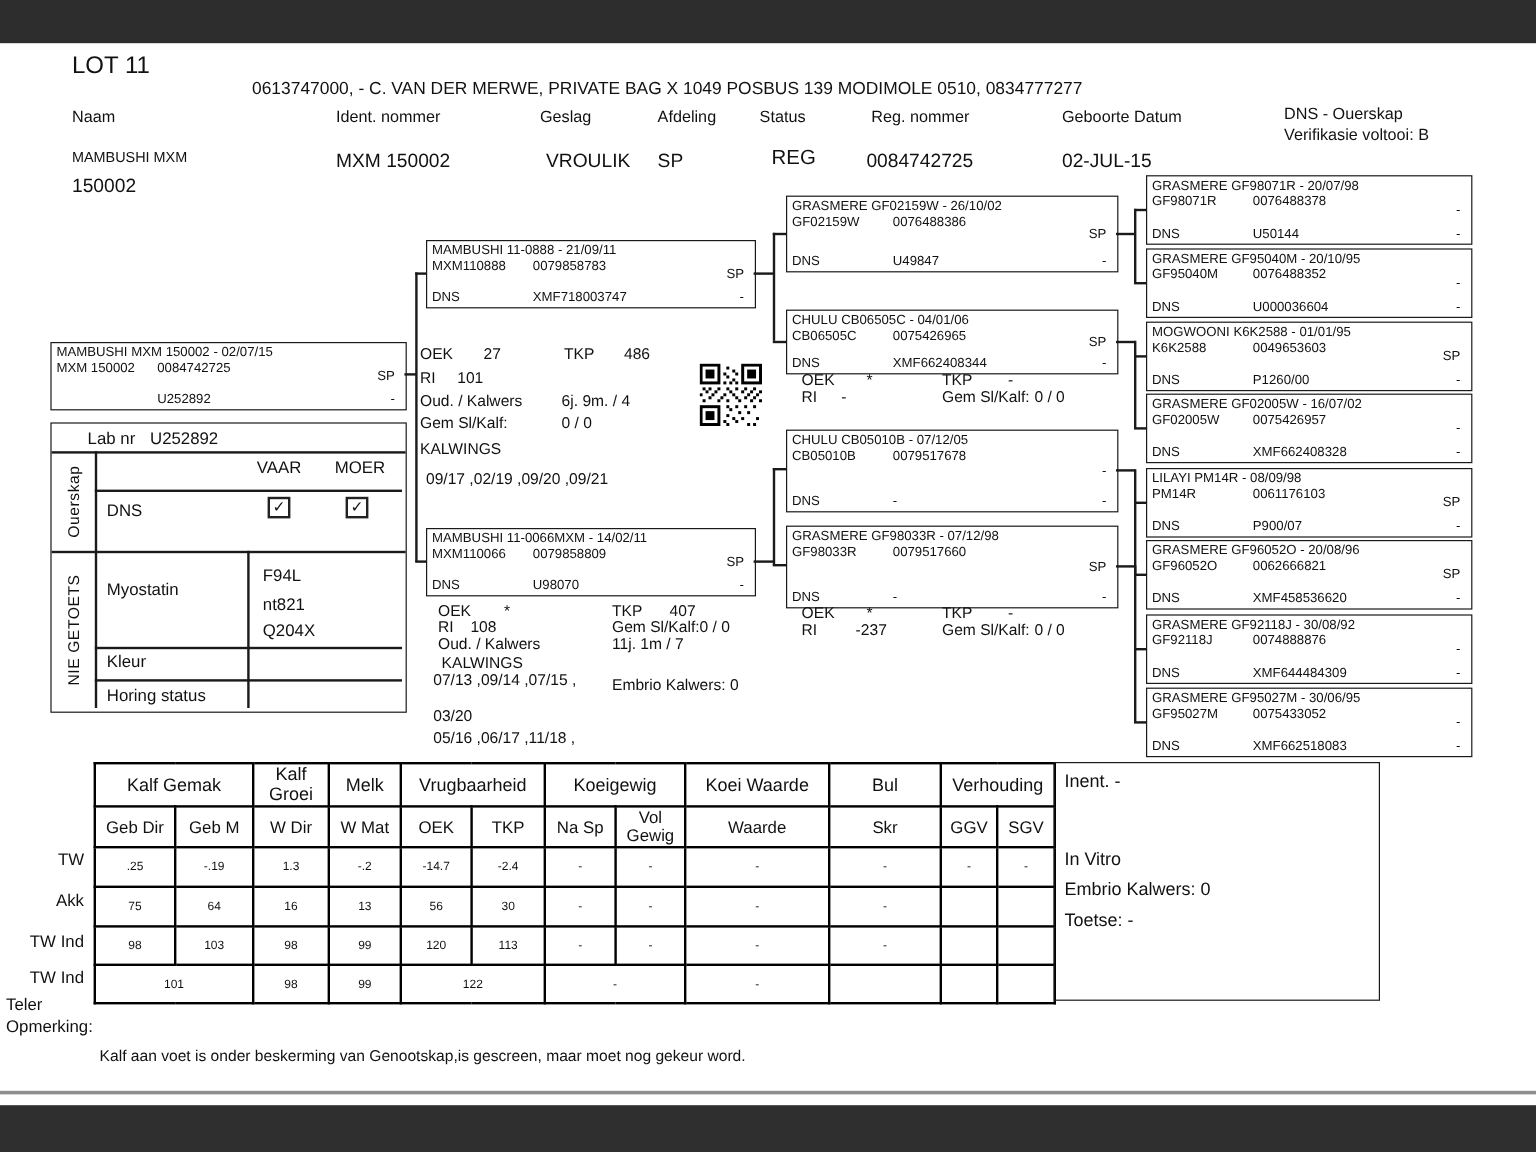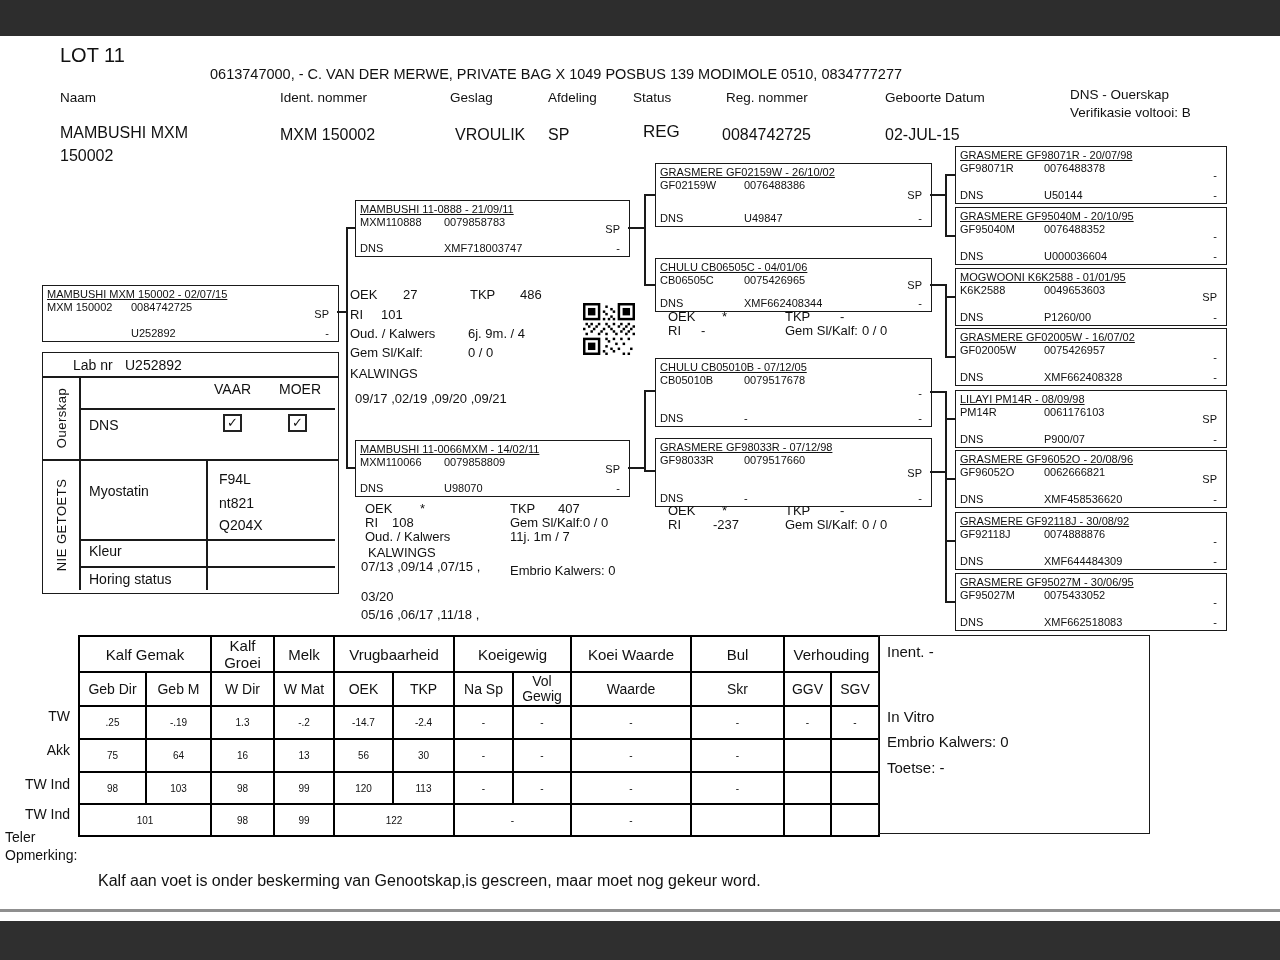--- a/index.html
+++ b/index.html
@@ -58,7 +58,7 @@
   <div class="abs" style="left:1070px;top:87px;font-size:13.5px;">DNS - Ouerskap</div>
   <div class="abs" style="left:1070px;top:105px;font-size:13.5px;">Verifikasie voltooi: B</div>
 
-  <div class="abs" style="left:60px;top:124px;font-size:16px;text-align:center;">MAMBUSHI MXM</div>
+  <div class="abs" style="left:60px;top:124px;font-size:12px;text-align:center;">MAMBUSHI MXM</div>
   <div class="abs" style="left:60px;top:147px;font-size:16px;">150002</div>
   <div class="abs" style="left:280px;top:126px;font-size:16px;">MXM 150002</div>
   <div class="abs" style="left:455px;top:126px;font-size:16px;">VROULIK</div>

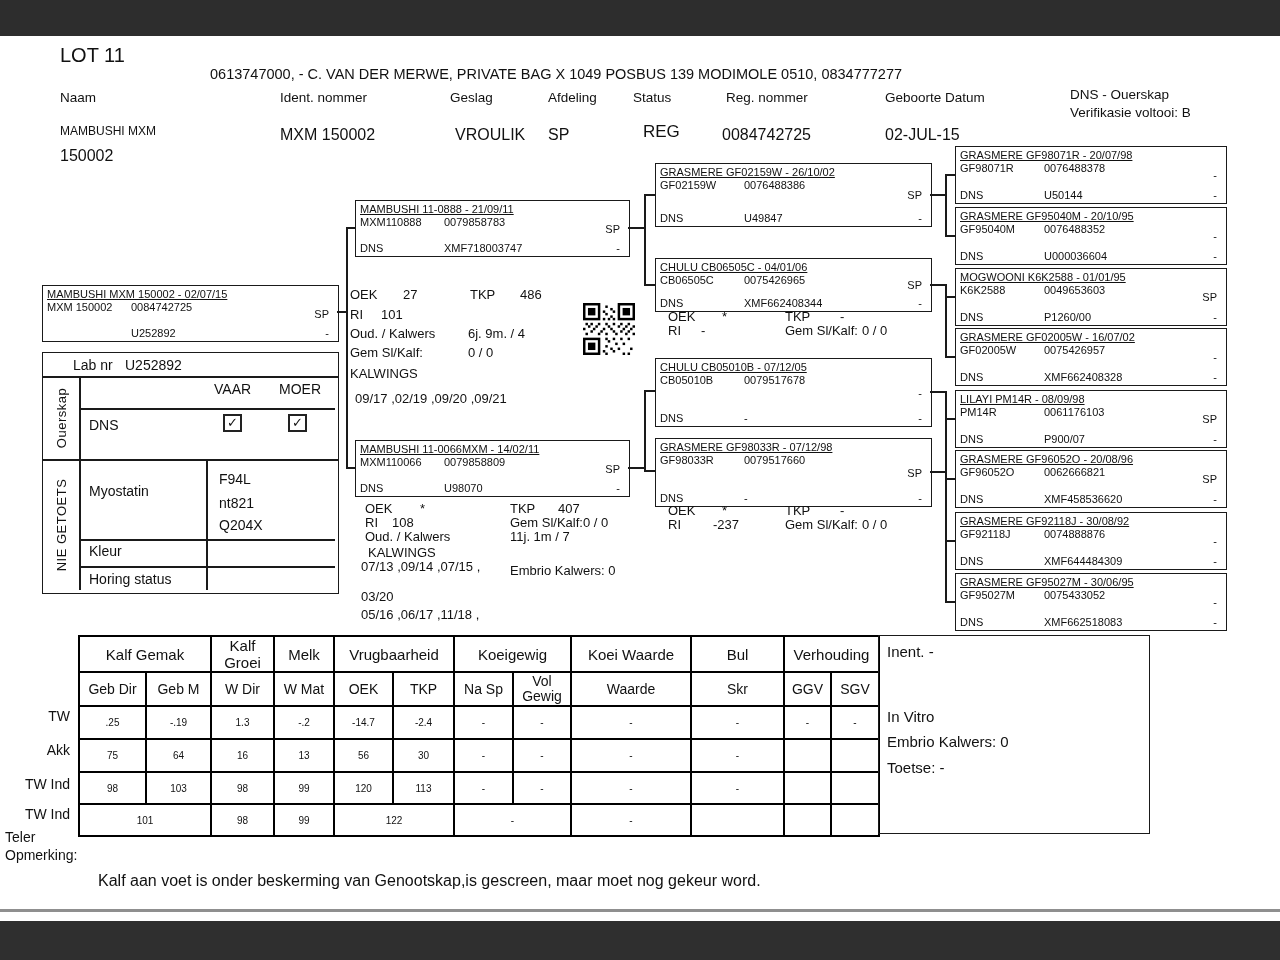--- a/index.html
+++ b/index.html
@@ -9,7 +9,7 @@
   .bar{position:absolute;left:0;width:1280px;}
   
   .pbox{position:absolute;border:1.5px solid #1a1a1a;background:#fff;font-size:11px;line-height:12px;}
-  .bx-title{position:absolute;left:4px;top:2px;white-space:nowrap;text-decoration:underline;}
+  .bx-title{position:absolute;left:4px;top:2px;white-space:nowrap;}
   .bx-row2{position:absolute;left:4px;top:15px;white-space:nowrap;}
   .bx-id{display:inline-block;min-width:84px;}
   .bx-sp{position:absolute;right:9px;top:calc(50% - 6px);}

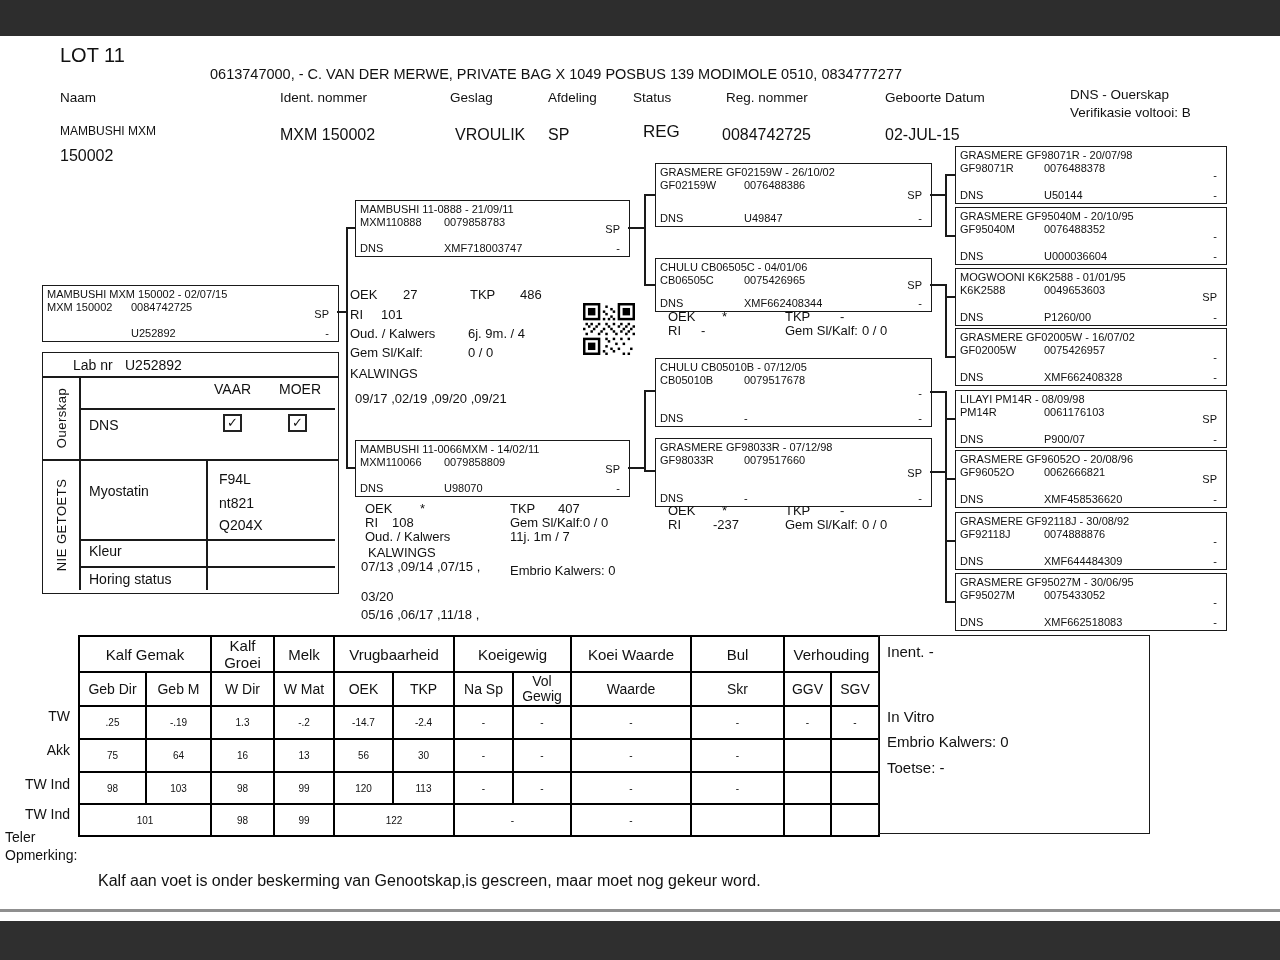--- a/index.html
+++ b/index.html
@@ -455,7 +455,7 @@
   </div>
 
 
-  <div class="abs" style="left:98px;top:872px;font-size:16px;">Kalf aan voet  is onder beskerming van Genootskap,is gescreen, maar moet nog gekeur word.</div>
+  <div class="abs" style="left:83px;top:872px;font-size:13px;">Kalf aan voet  is onder beskerming van Genootskap,is gescreen, maar moet nog gekeur word.</div>
 
 </div>
 

